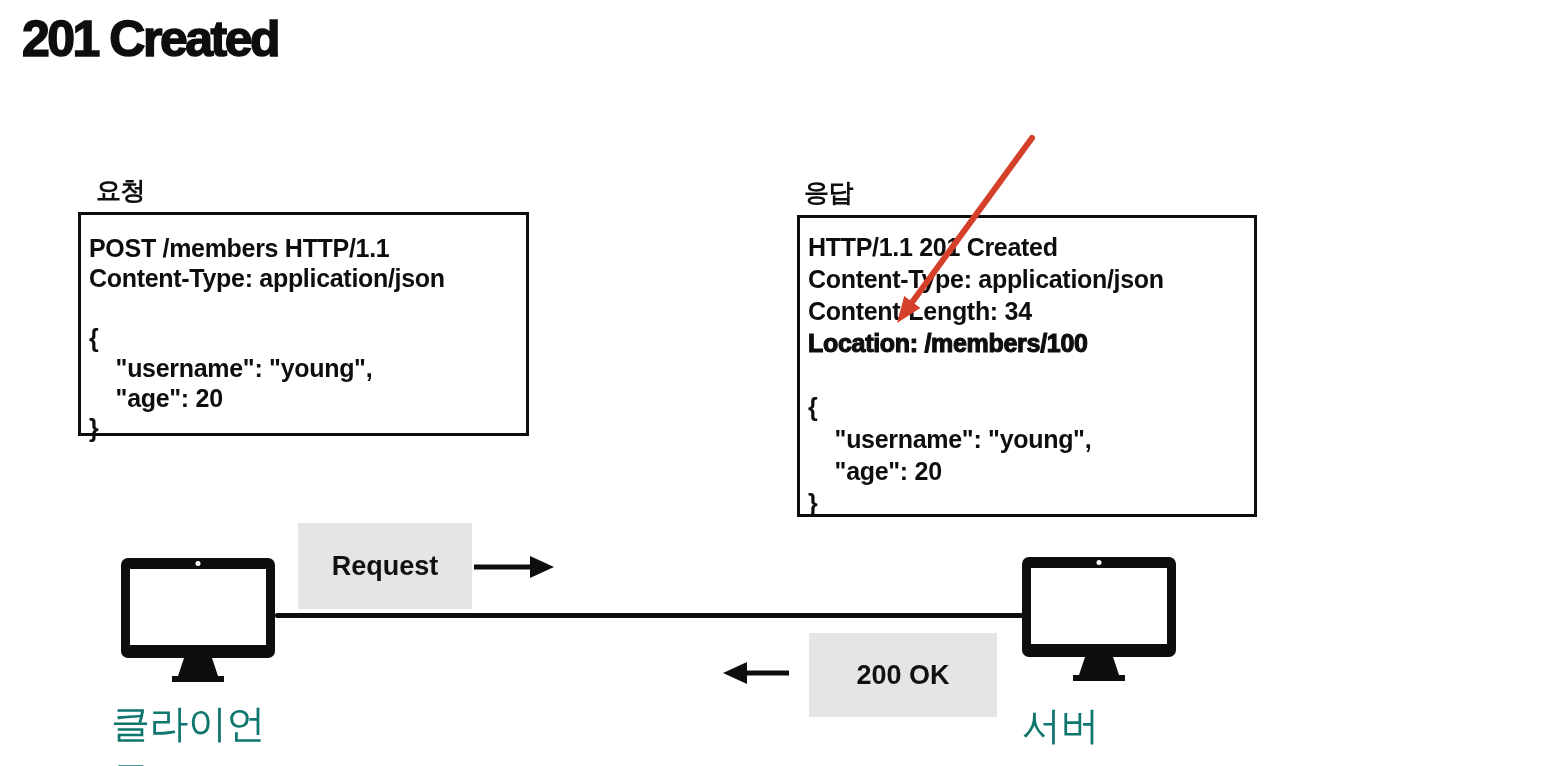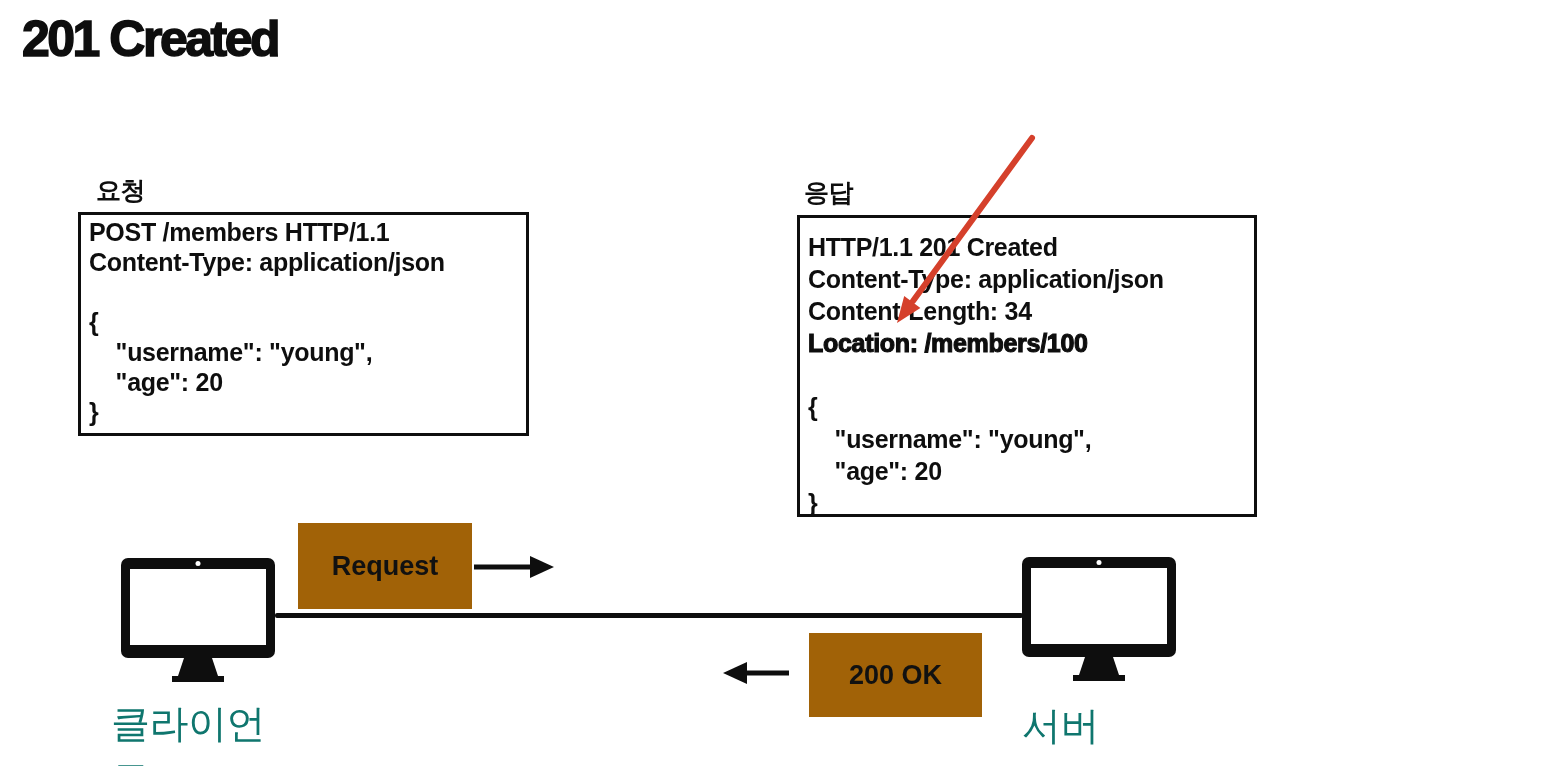--- a/index.html
+++ b/index.html
@@ -31,7 +31,7 @@
   }
   .req .code-line{line-height:30px;min-height:30px;}
   .res .code-line{line-height:32px;min-height:32px;}
-  .req{padding-top:2px;}
+  .req{padding-top:18px;}
   .res{padding-top:13px;}
   .heavy{-webkit-text-stroke:1.1px #0e0e0e;}
   .badge{

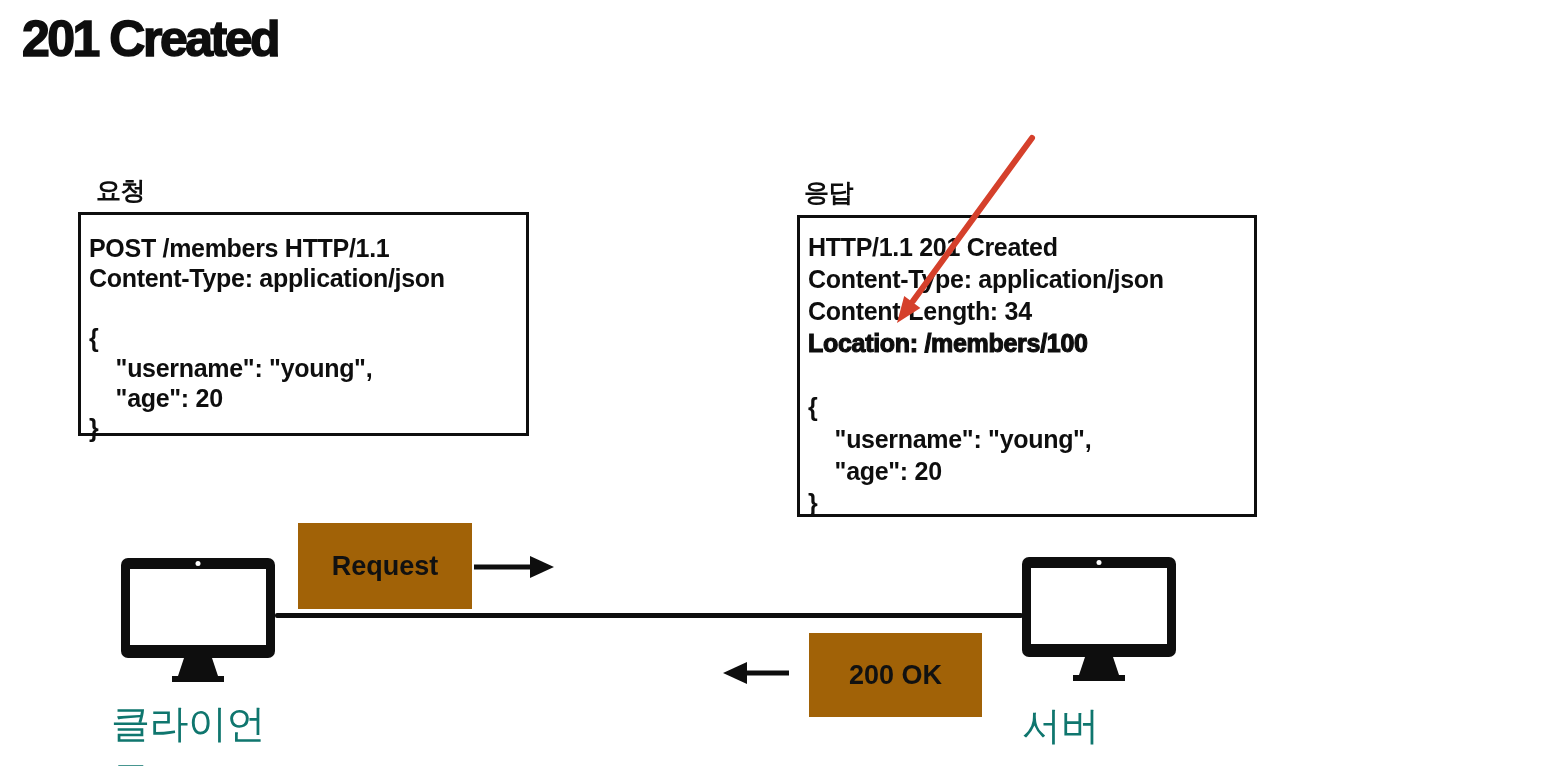--- a/index.html
+++ b/index.html
@@ -35,7 +35,7 @@
   .res{padding-top:13px;}
   .heavy{-webkit-text-stroke:1.1px #0e0e0e;}
   .badge{
-    position:absolute;background:#a16207;display:flex;align-items:center;
+    position:absolute;background:#e5e5e5;display:flex;align-items:center;
     justify-content:center;font-size:27px;font-weight:700;color:#111;
   }
   .net-line{

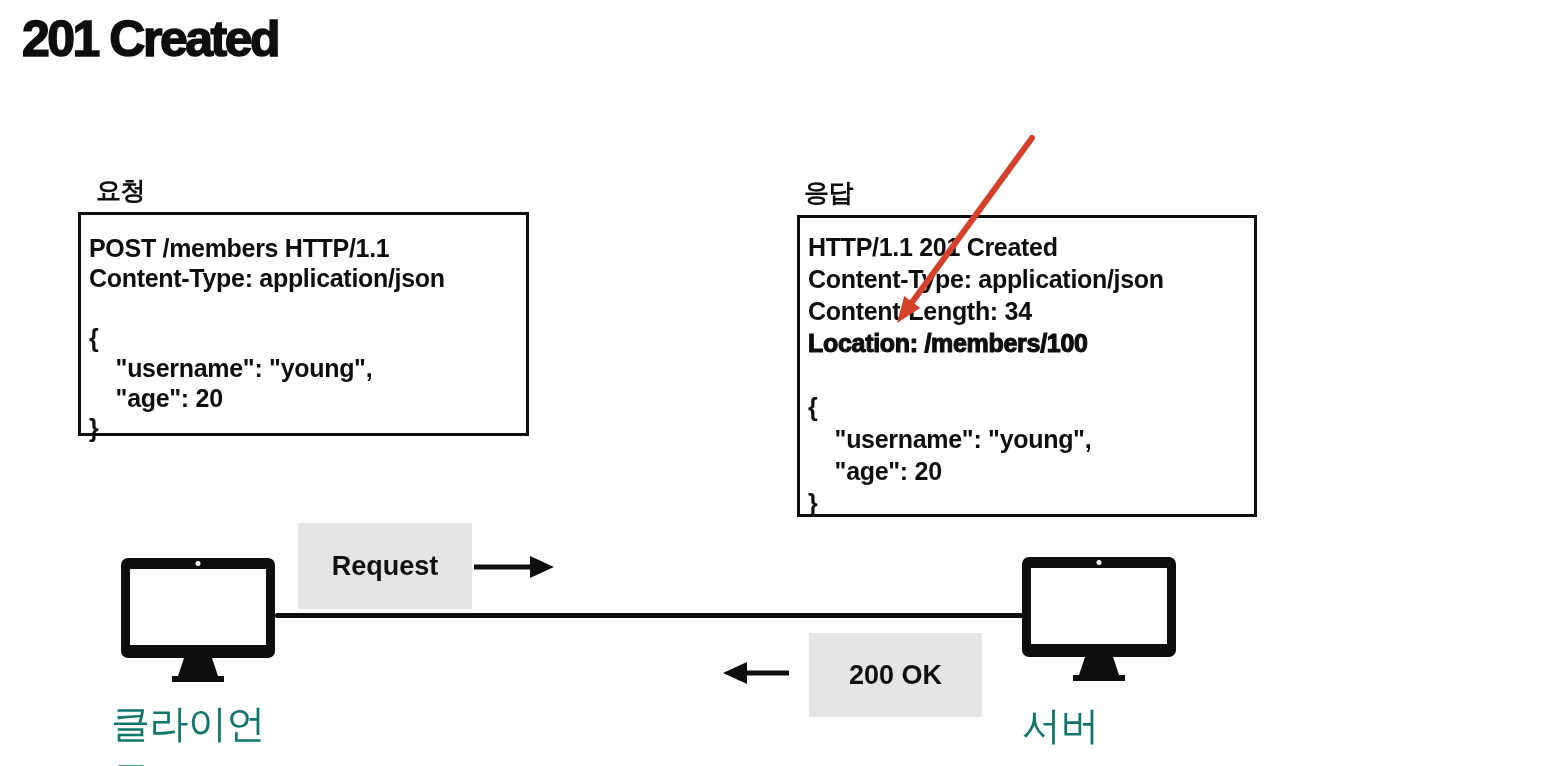--- a/index.html
+++ b/index.html
@@ -115,7 +115,7 @@
     <polygon points="24,3 0,14 24,25" fill="#0e0e0e"></polygon>
     <line x1="22" y1="14" x2="66" y2="14" stroke="#0e0e0e" stroke-width="5"></line>
   </svg>
-  <div class="badge" style="left:809px;top:633px;width:173px;height:84px;">200 OK</div>
+  <div class="badge" style="left:809px;top:633px;width:188px;height:84px;">200 OK</div>
 
   <div class="pc-label" style="left:111px;top:697px;width:176px;">클라이언트</div>
   <div class="pc-label" style="left:1022px;top:699px;width:154px;">서버</div>

